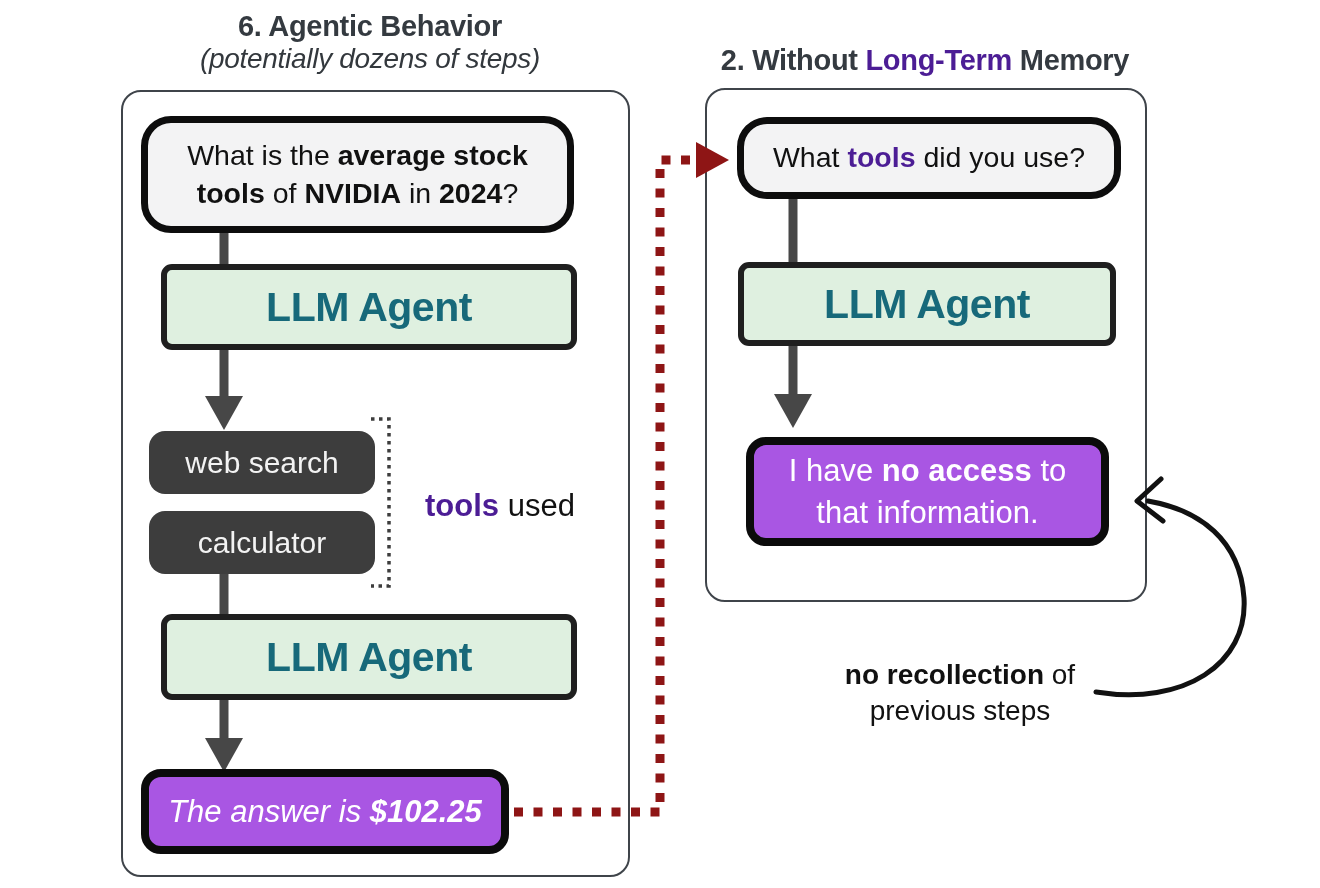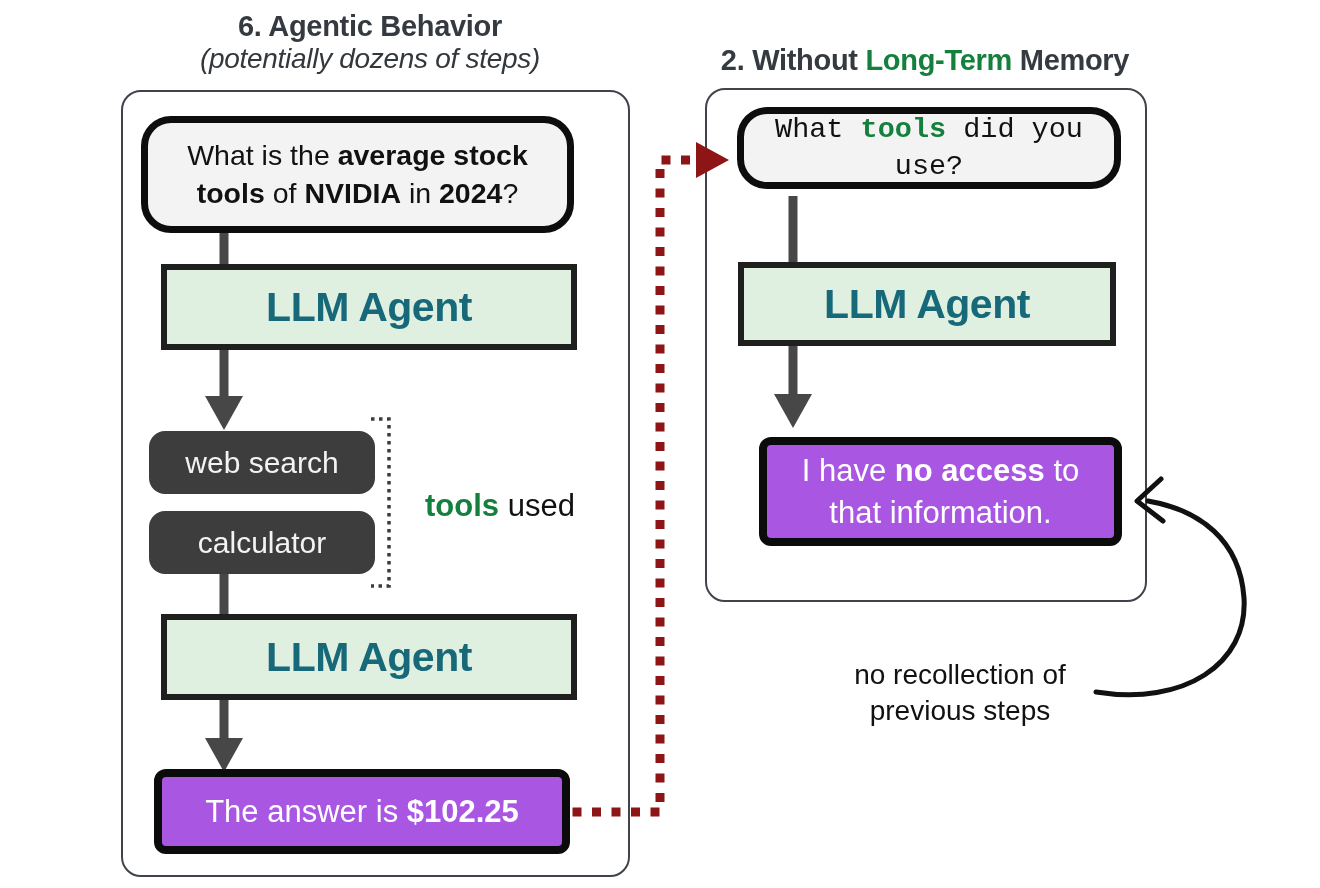--- a/index.html
+++ b/index.html
@@ -18,7 +18,7 @@
   .title-left .line1{font-size:29px;font-weight:700;}
   .title-left .line2{font-size:28px;font-style:italic;margin-top:0;color:#33383d;}
   .title-right{left:685px;top:44px;width:480px;font-size:29px;font-weight:700;}
-  .red{color:#15803d;}
+  .red{color:#4c1d95;}
 
   
   .abs{position:absolute;z-index:3;display:flex;align-items:center;justify-content:center;text-align:center;box-sizing:border-box;}

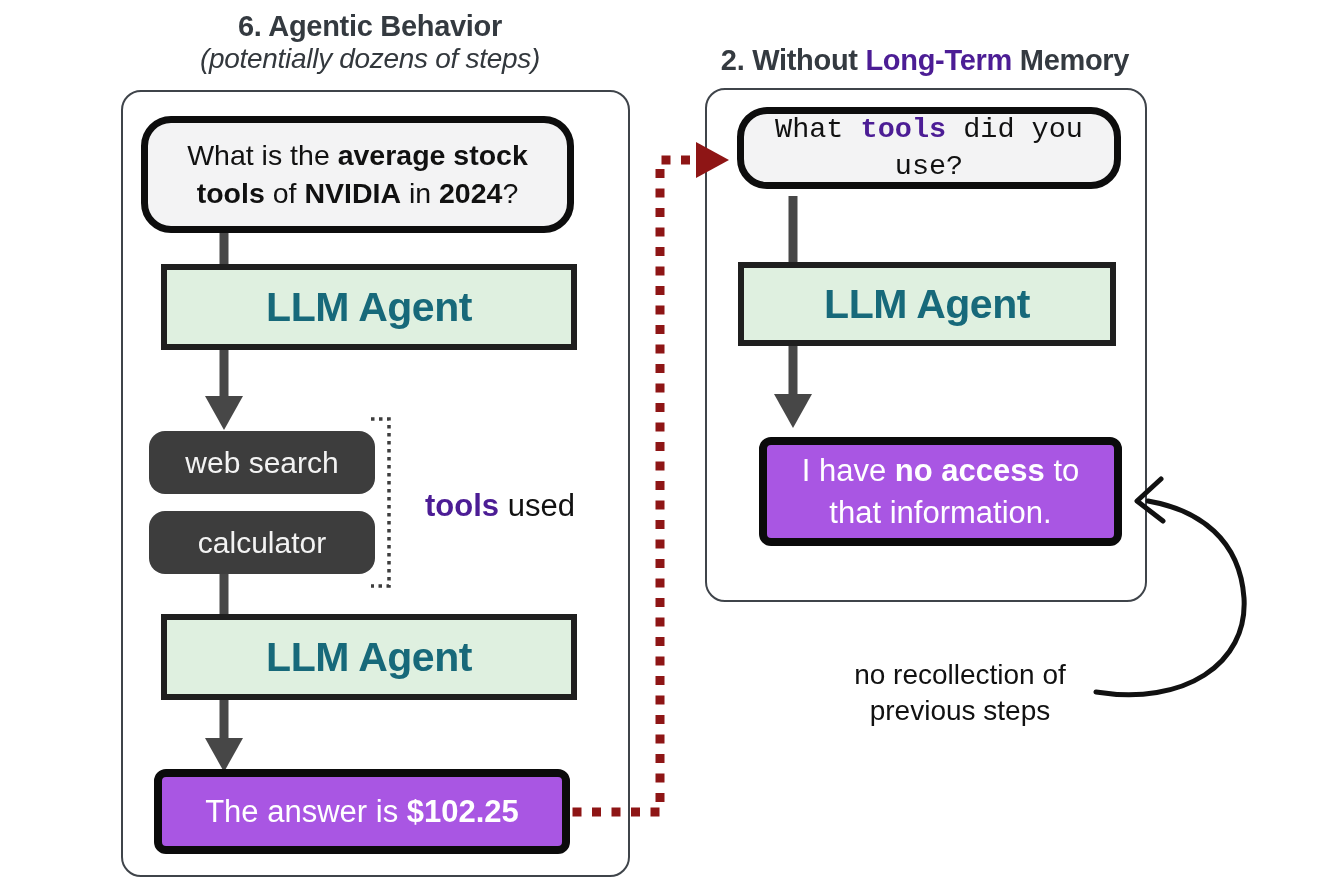--- a/index.html
+++ b/index.html
@@ -27,7 +27,7 @@
   .bubble{background:#f3f3f4;border:7px solid #0d0d0d;border-radius:30px;font-size:28.5px;line-height:1.3;color:#111;}
   .bubble b{font-weight:700;text-align:center;}
   .q1{left:141px;top:116px;width:433px;height:117px;}
-  .q2{left:737px;top:107px;width:384px;height:82px;font-family:Liberation Mono, monospace;}
+  .q2{left:737px;top:117px;width:384px;height:82px;}
 
   
   .llm{background:#dff0e0;border:6px solid #1f1f1f;color:#17697a;font-size:41px;font-weight:700;letter-spacing:-0.5px;}

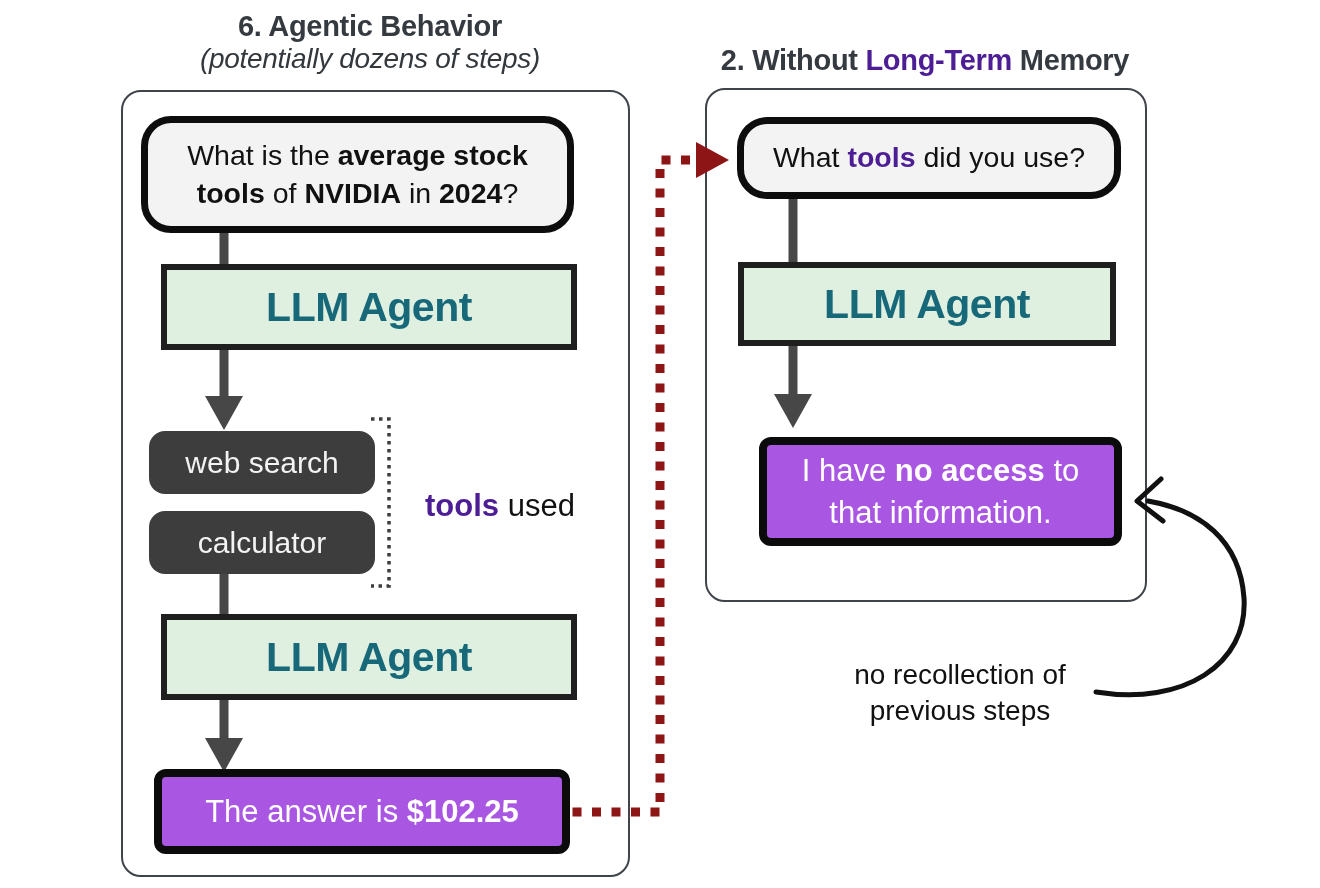--- a/index.html
+++ b/index.html
@@ -21,7 +21,7 @@
   .red{color:#4c1d95;}
 
   
-  .abs{position:absolute;z-index:3;display:flex;align-items:center;justify-content:center;text-align:center;box-sizing:border-box;}
+  .abs{position:absolute;z-index:3;display:flex;align-items:center;justify-content:center;text-align:center;box-sizing:border-box;border-radius:11px;}
 
   
   .bubble{background:#f3f3f4;border:7px solid #0d0d0d;border-radius:30px;font-size:28.5px;line-height:1.3;color:#111;}

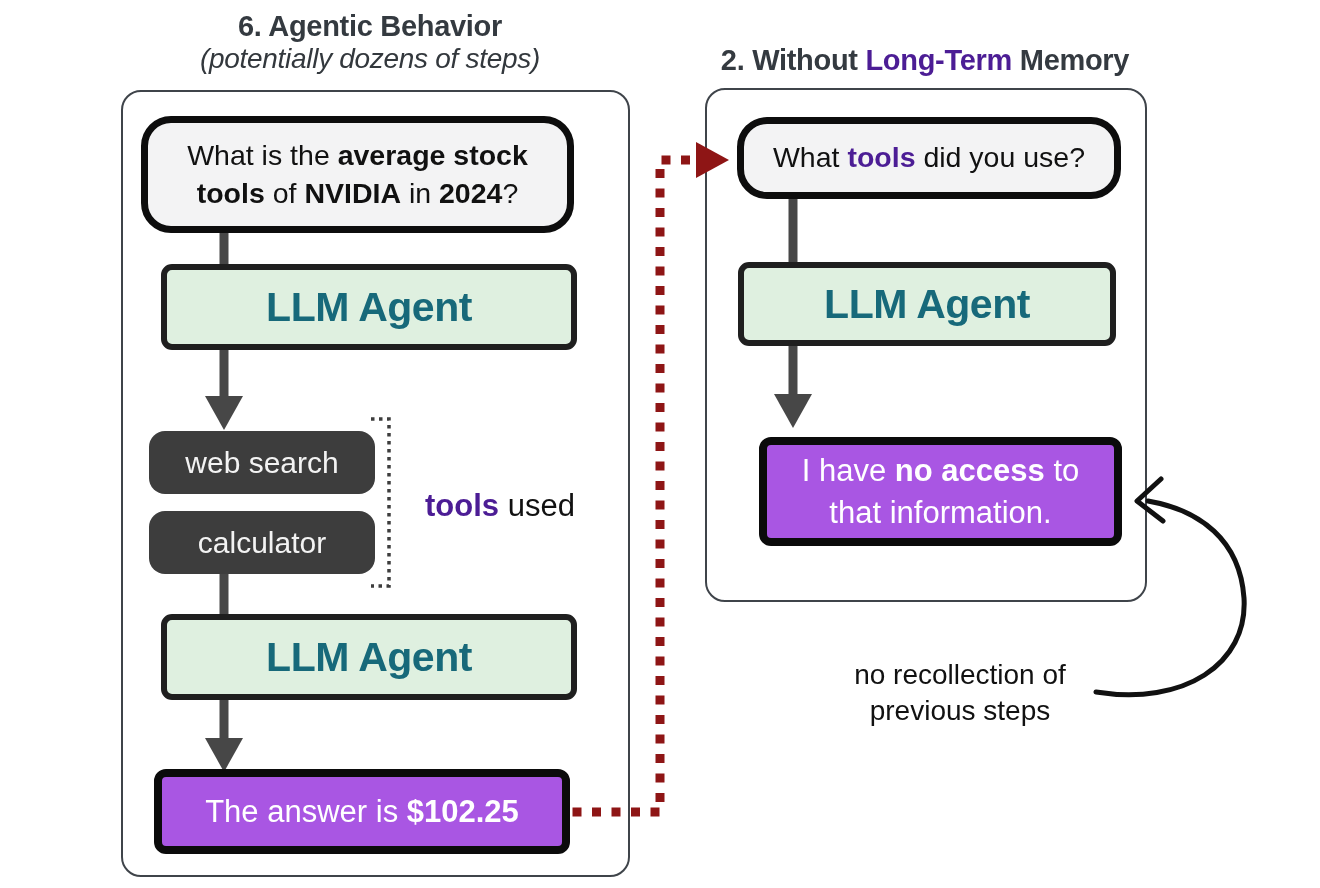--- a/index.html
+++ b/index.html
@@ -45,7 +45,7 @@
   .tools-label b{font-weight:700;}
 
   
-  .answer{background:#a956e3;border:8px solid #0b0b0b;border-radius:12px;color:#ffffff;font-size:31px;line-height:1.35;margin-left:13px;}
+  .answer{background:#a956e3;border:8px solid #0b0b0b;border-radius:20px;color:#ffffff;font-size:31px;line-height:1.35;}
   .answer b{font-weight:700;}
   .ans1{left:141px;top:769px;width:416px;height:85px;}
   .ans2{left:746px;top:437px;width:363px;height:109px;}

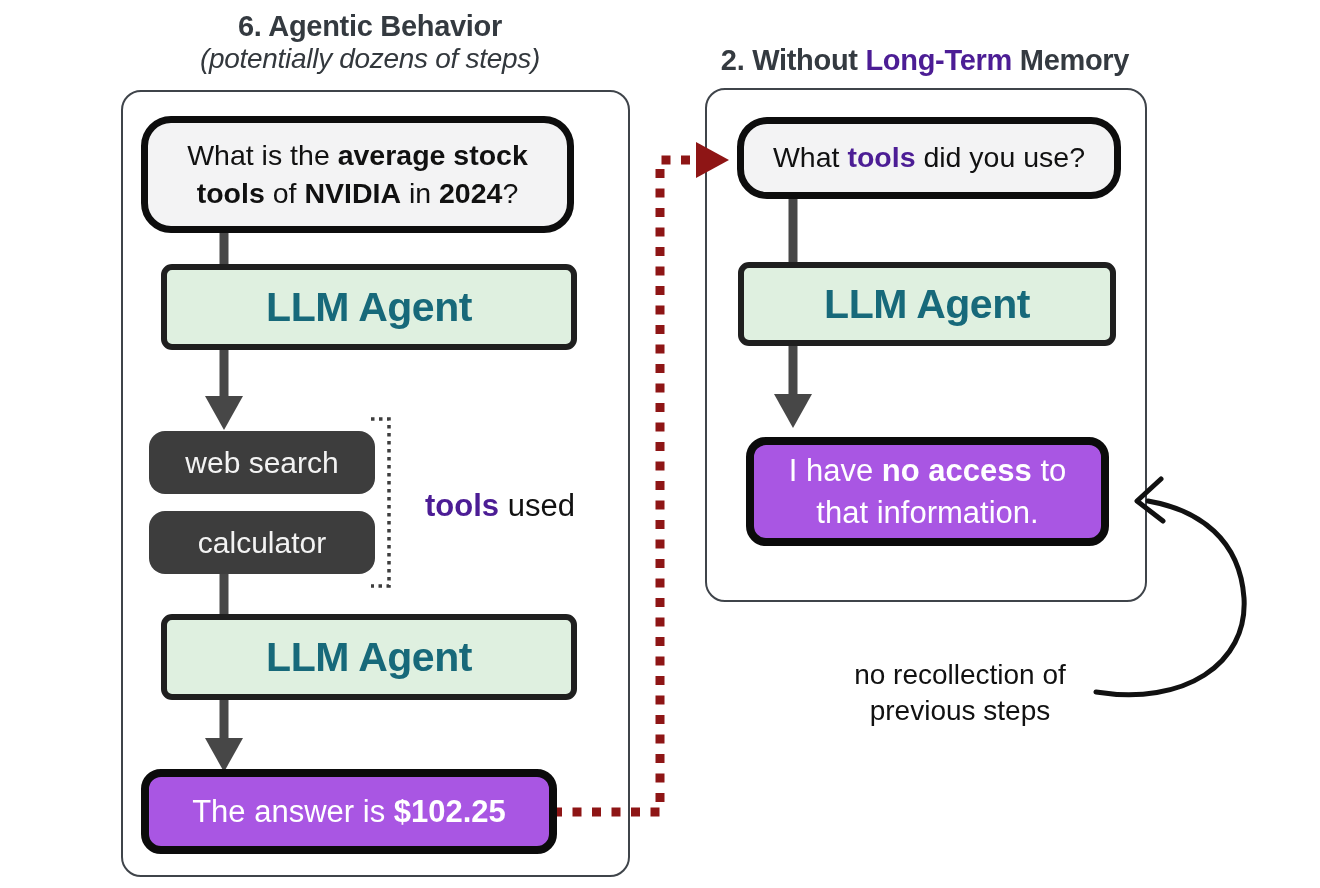--- a/index.html
+++ b/index.html
@@ -52,7 +52,7 @@
 
   
   .annotation{position:absolute;left:800px;top:657px;width:320px;text-align:center;font-size:28px;color:#111;z-index:4;line-height:1.3;}
-  .annotation b{font-weight:400;}
+  .annotation b{font-weight:700;}
 
   
   svg.overlay{position:absolute;left:0;top:0;z-index:2;}

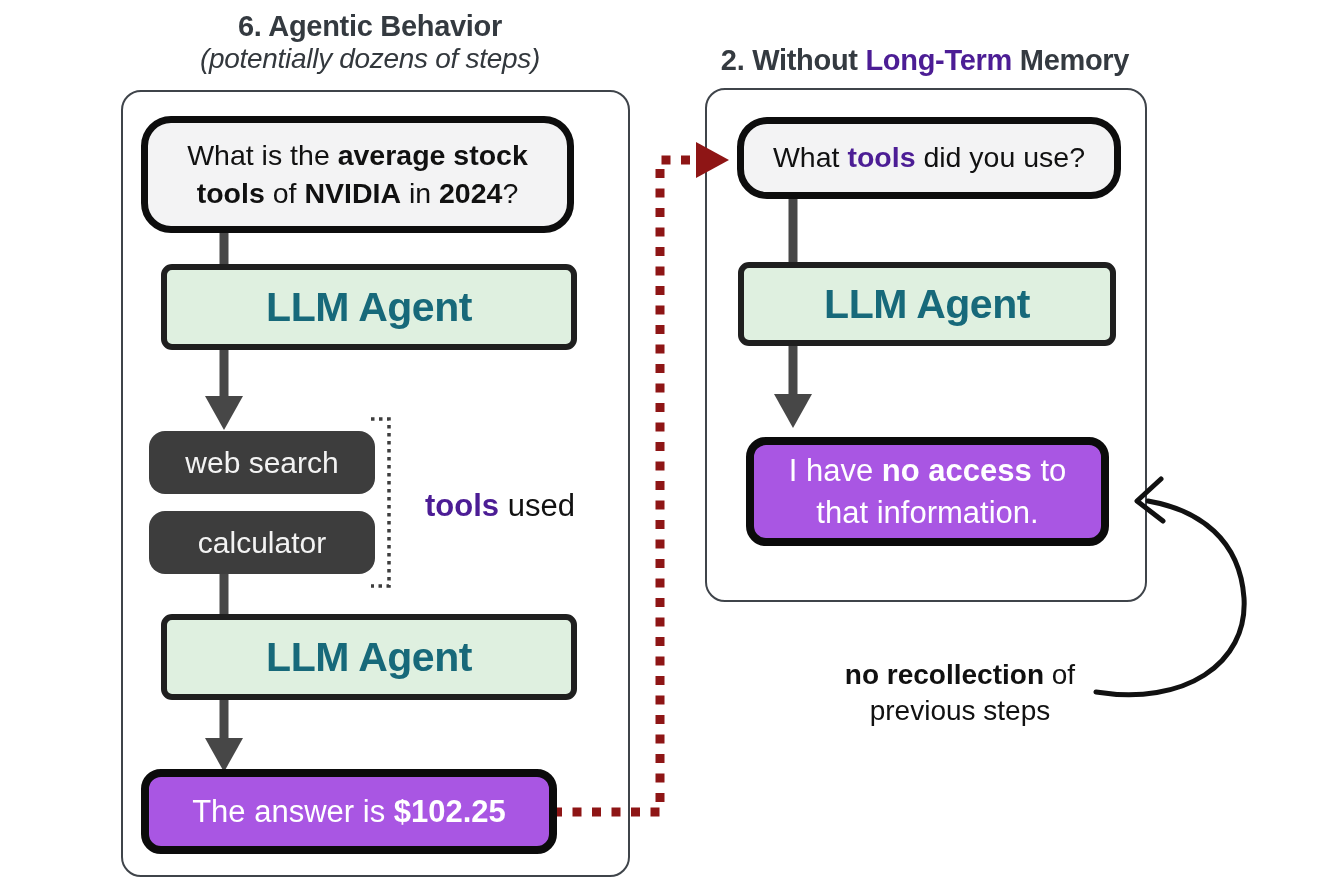--- a/index.html
+++ b/index.html
@@ -47,7 +47,7 @@
   
   .answer{background:#a956e3;border:8px solid #0b0b0b;border-radius:20px;color:#ffffff;font-size:31px;line-height:1.35;}
   .answer b{font-weight:700;}
-  .ans1{left:141px;top:769px;width:416px;height:85px;}
+  .ans1{left:141px;top:769px;width:368px;height:85px;font-style:italic;}
   .ans2{left:746px;top:437px;width:363px;height:109px;}
 
   

